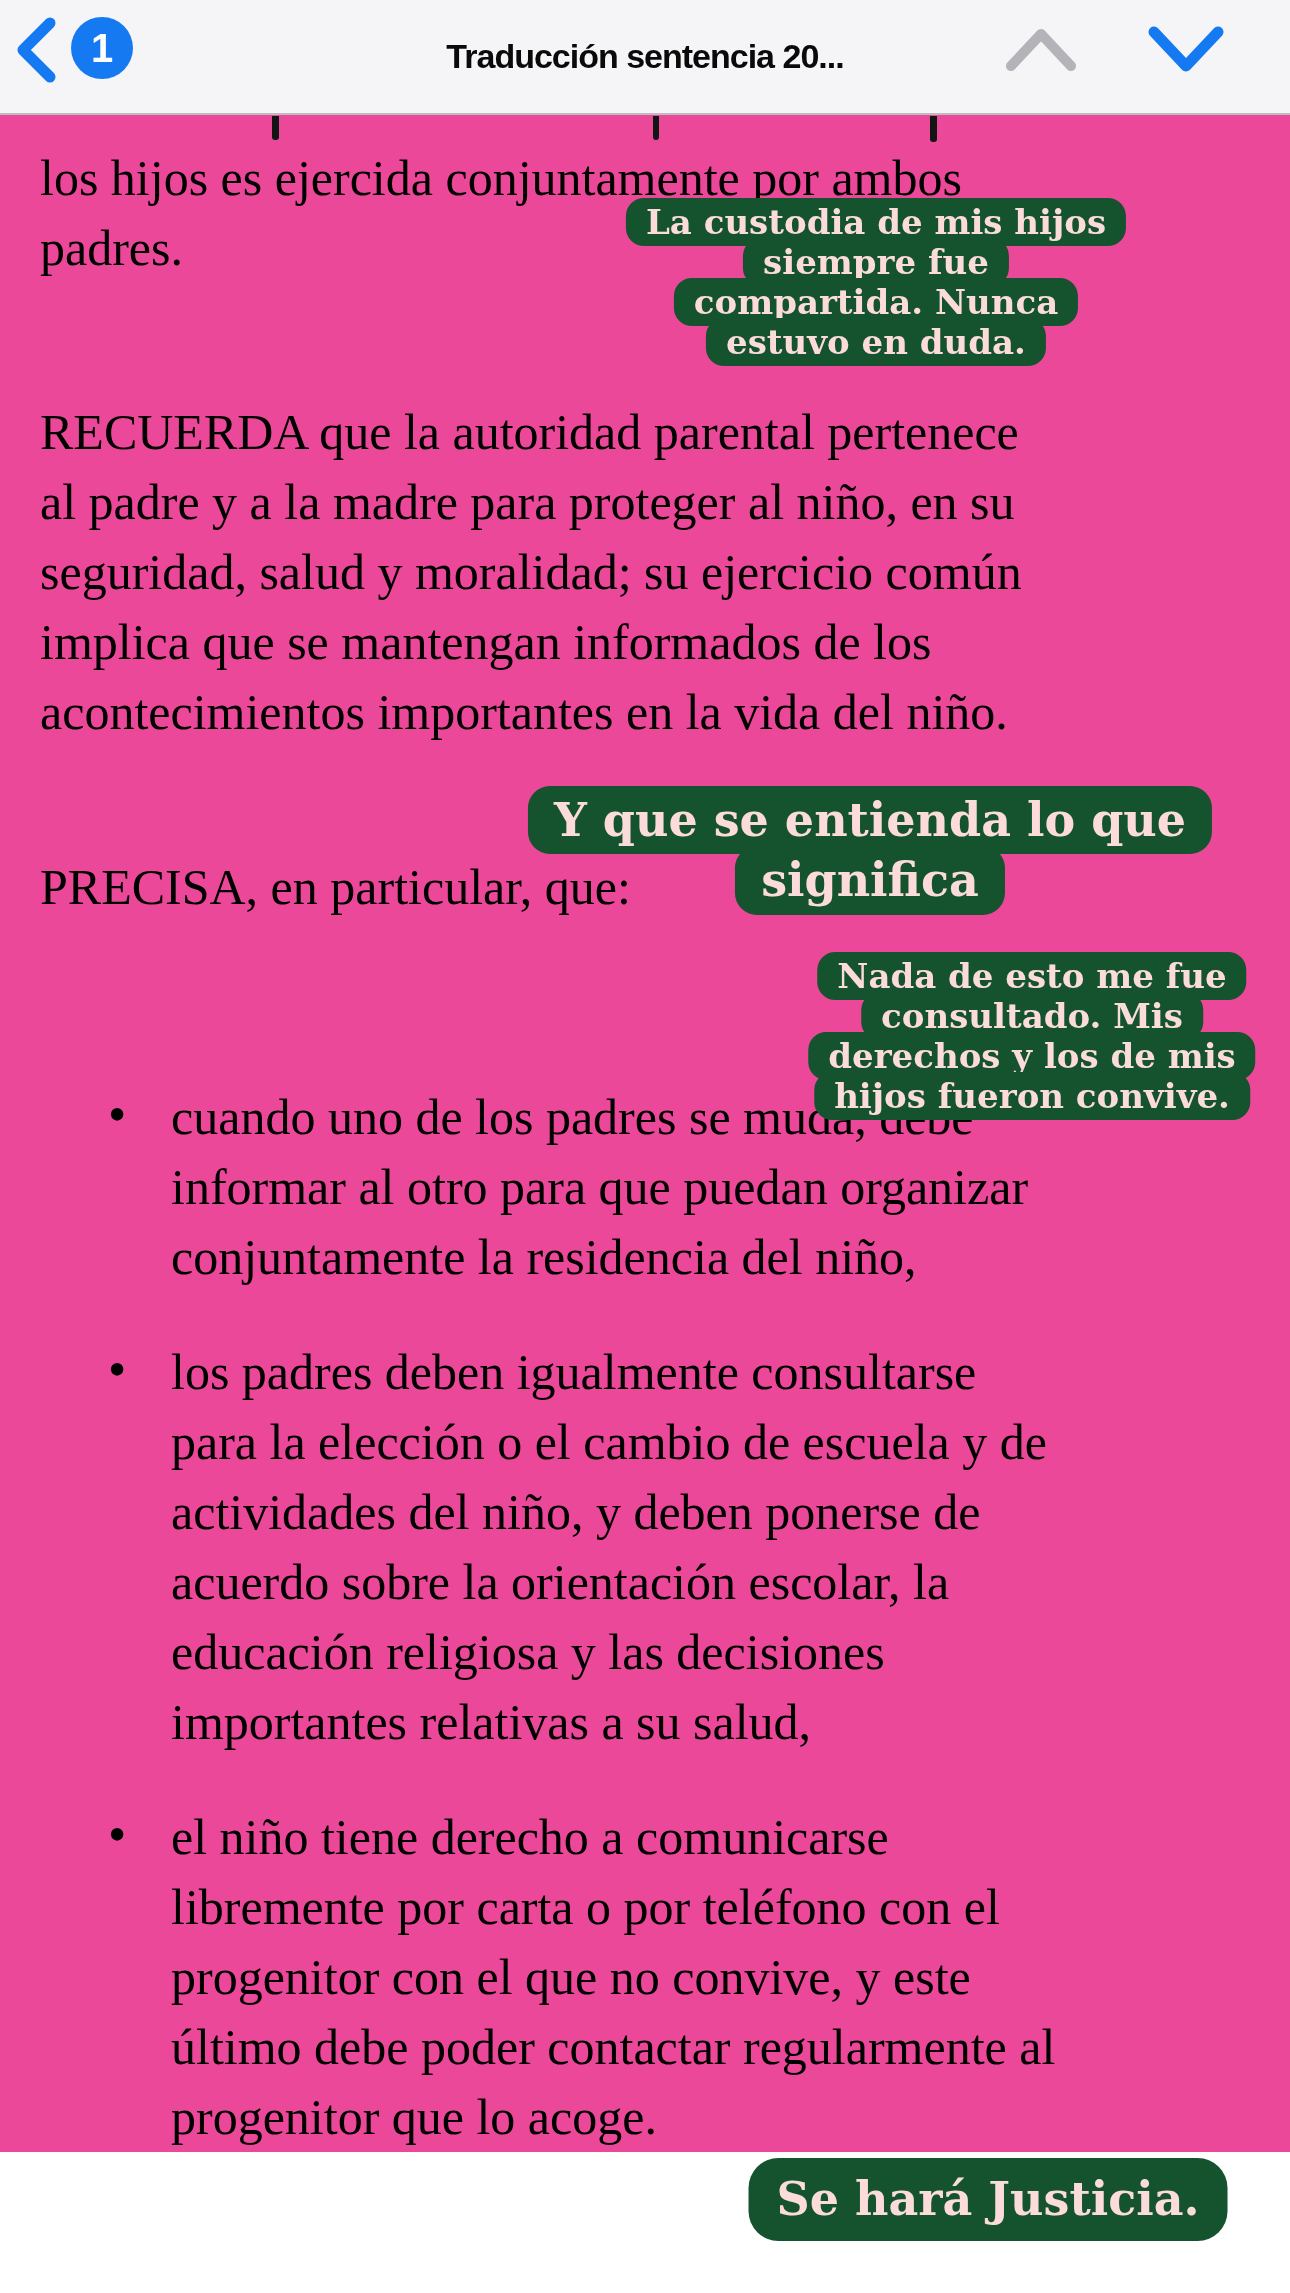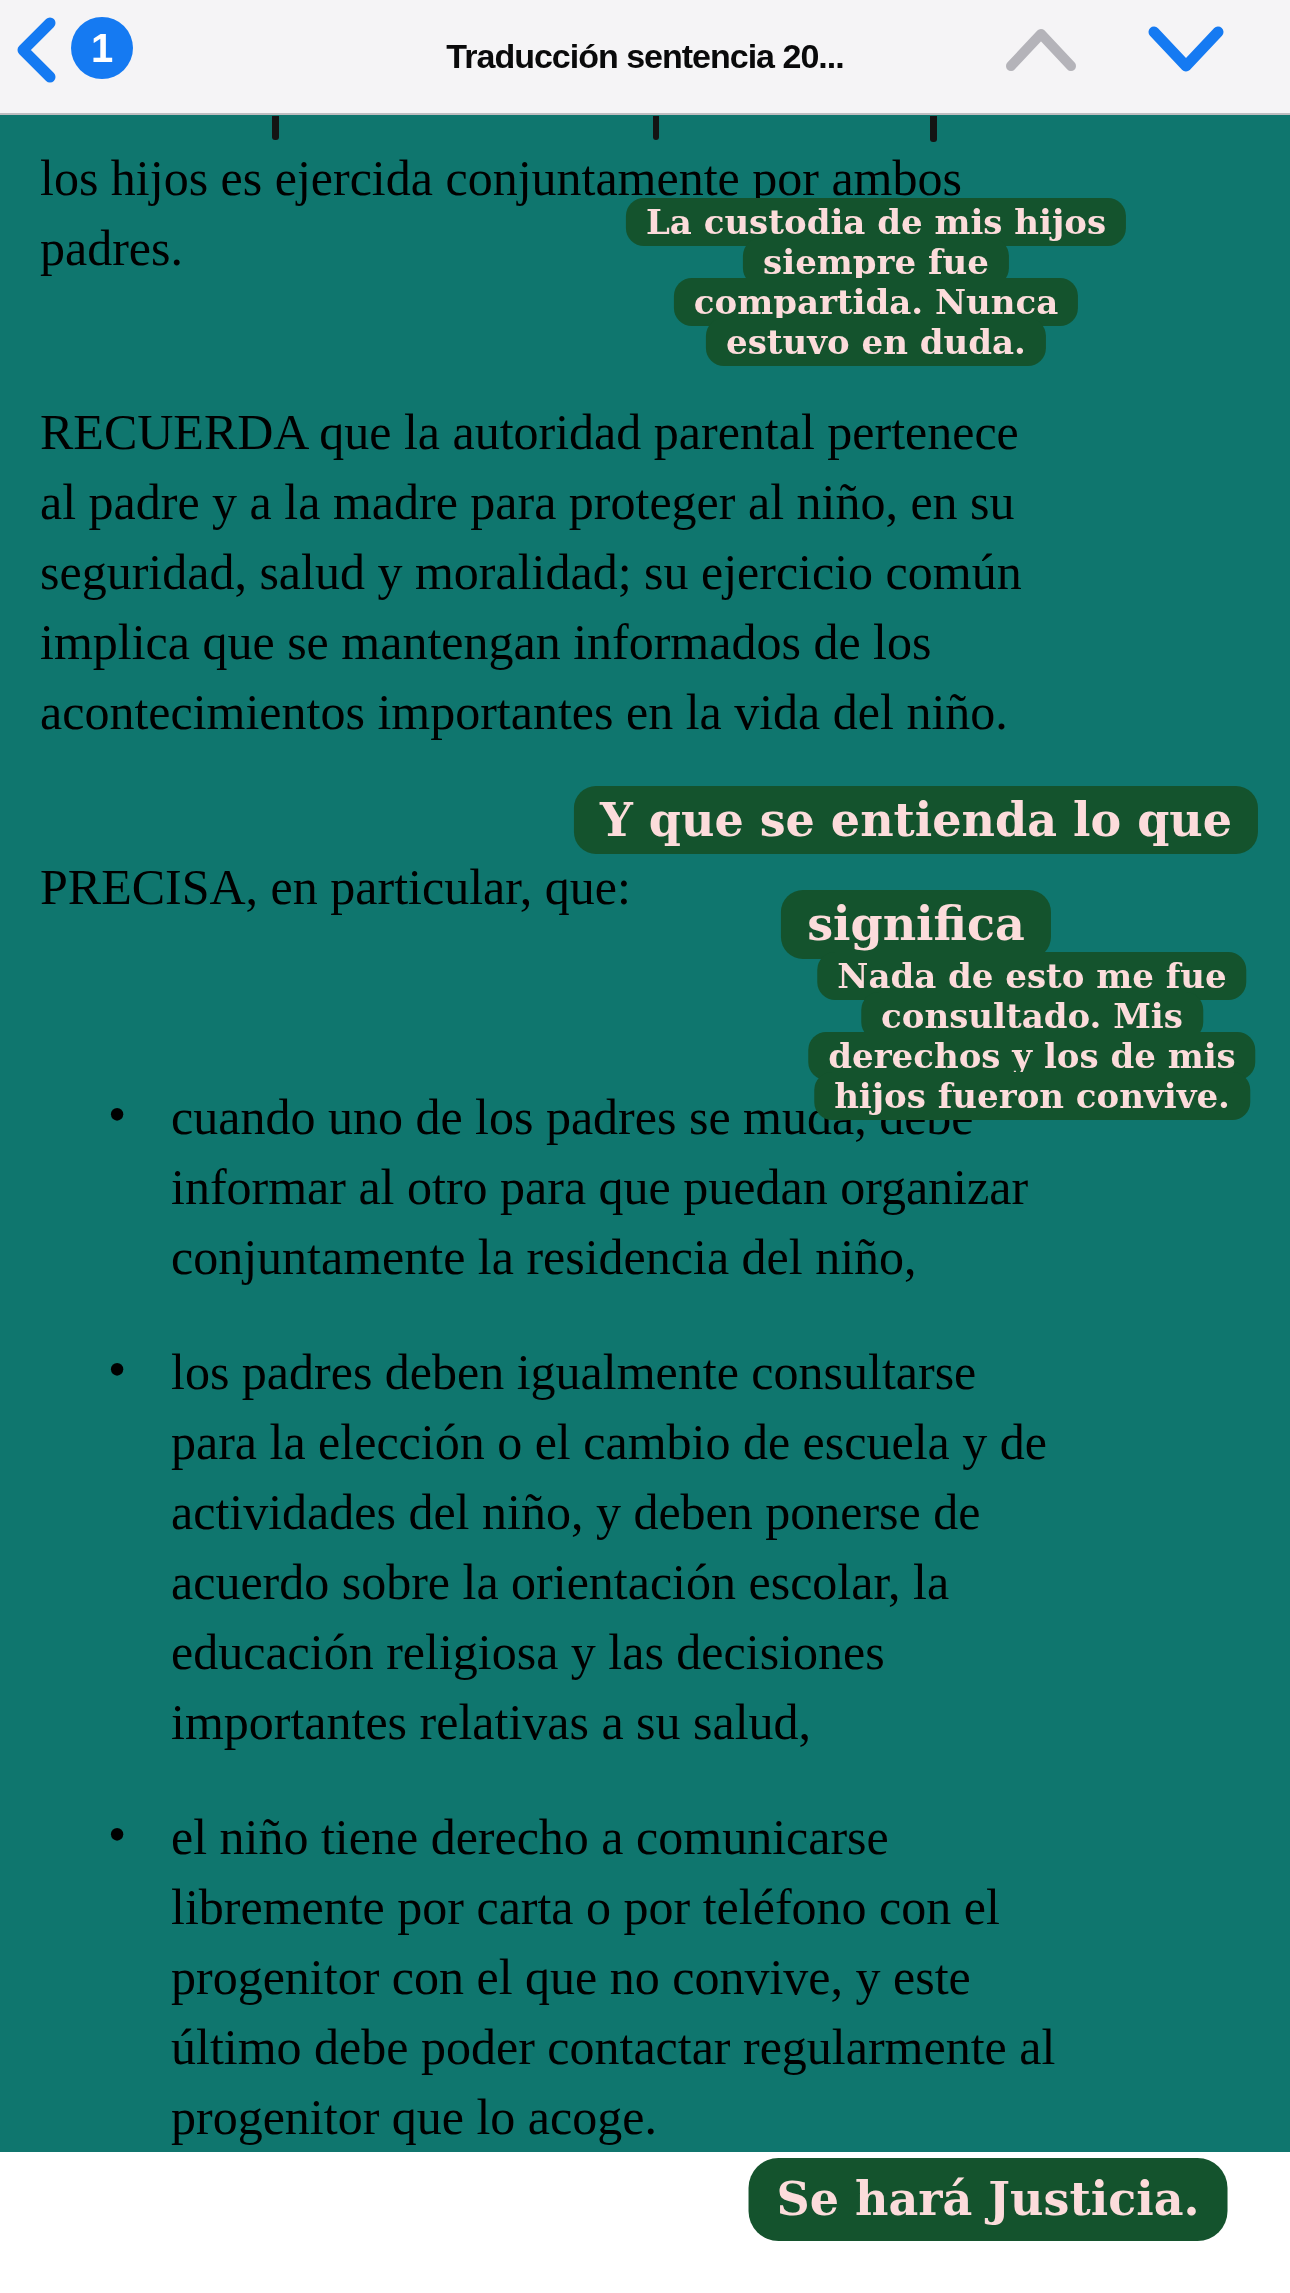--- a/index.html
+++ b/index.html
@@ -21,7 +21,7 @@
   .chev-down{position:absolute;left:1142px;top:18px;width:88px;height:62px;display:flex;align-items:center;justify-content:center;}
 
   
-  .doc{position:absolute;left:0;top:115px;width:1290px;box-sizing:border-box;padding:0 40px;background:#0f766e;}
+  .doc{position:absolute;left:0;top:115px;width:1290px;box-sizing:border-box;padding:0 40px;background:#ec4899;}
   .tline{display:block;height:70px;line-height:70px;font-size:50px;white-space:nowrap;}
   .para{margin:0;}
   .p1{margin-top:28px;}

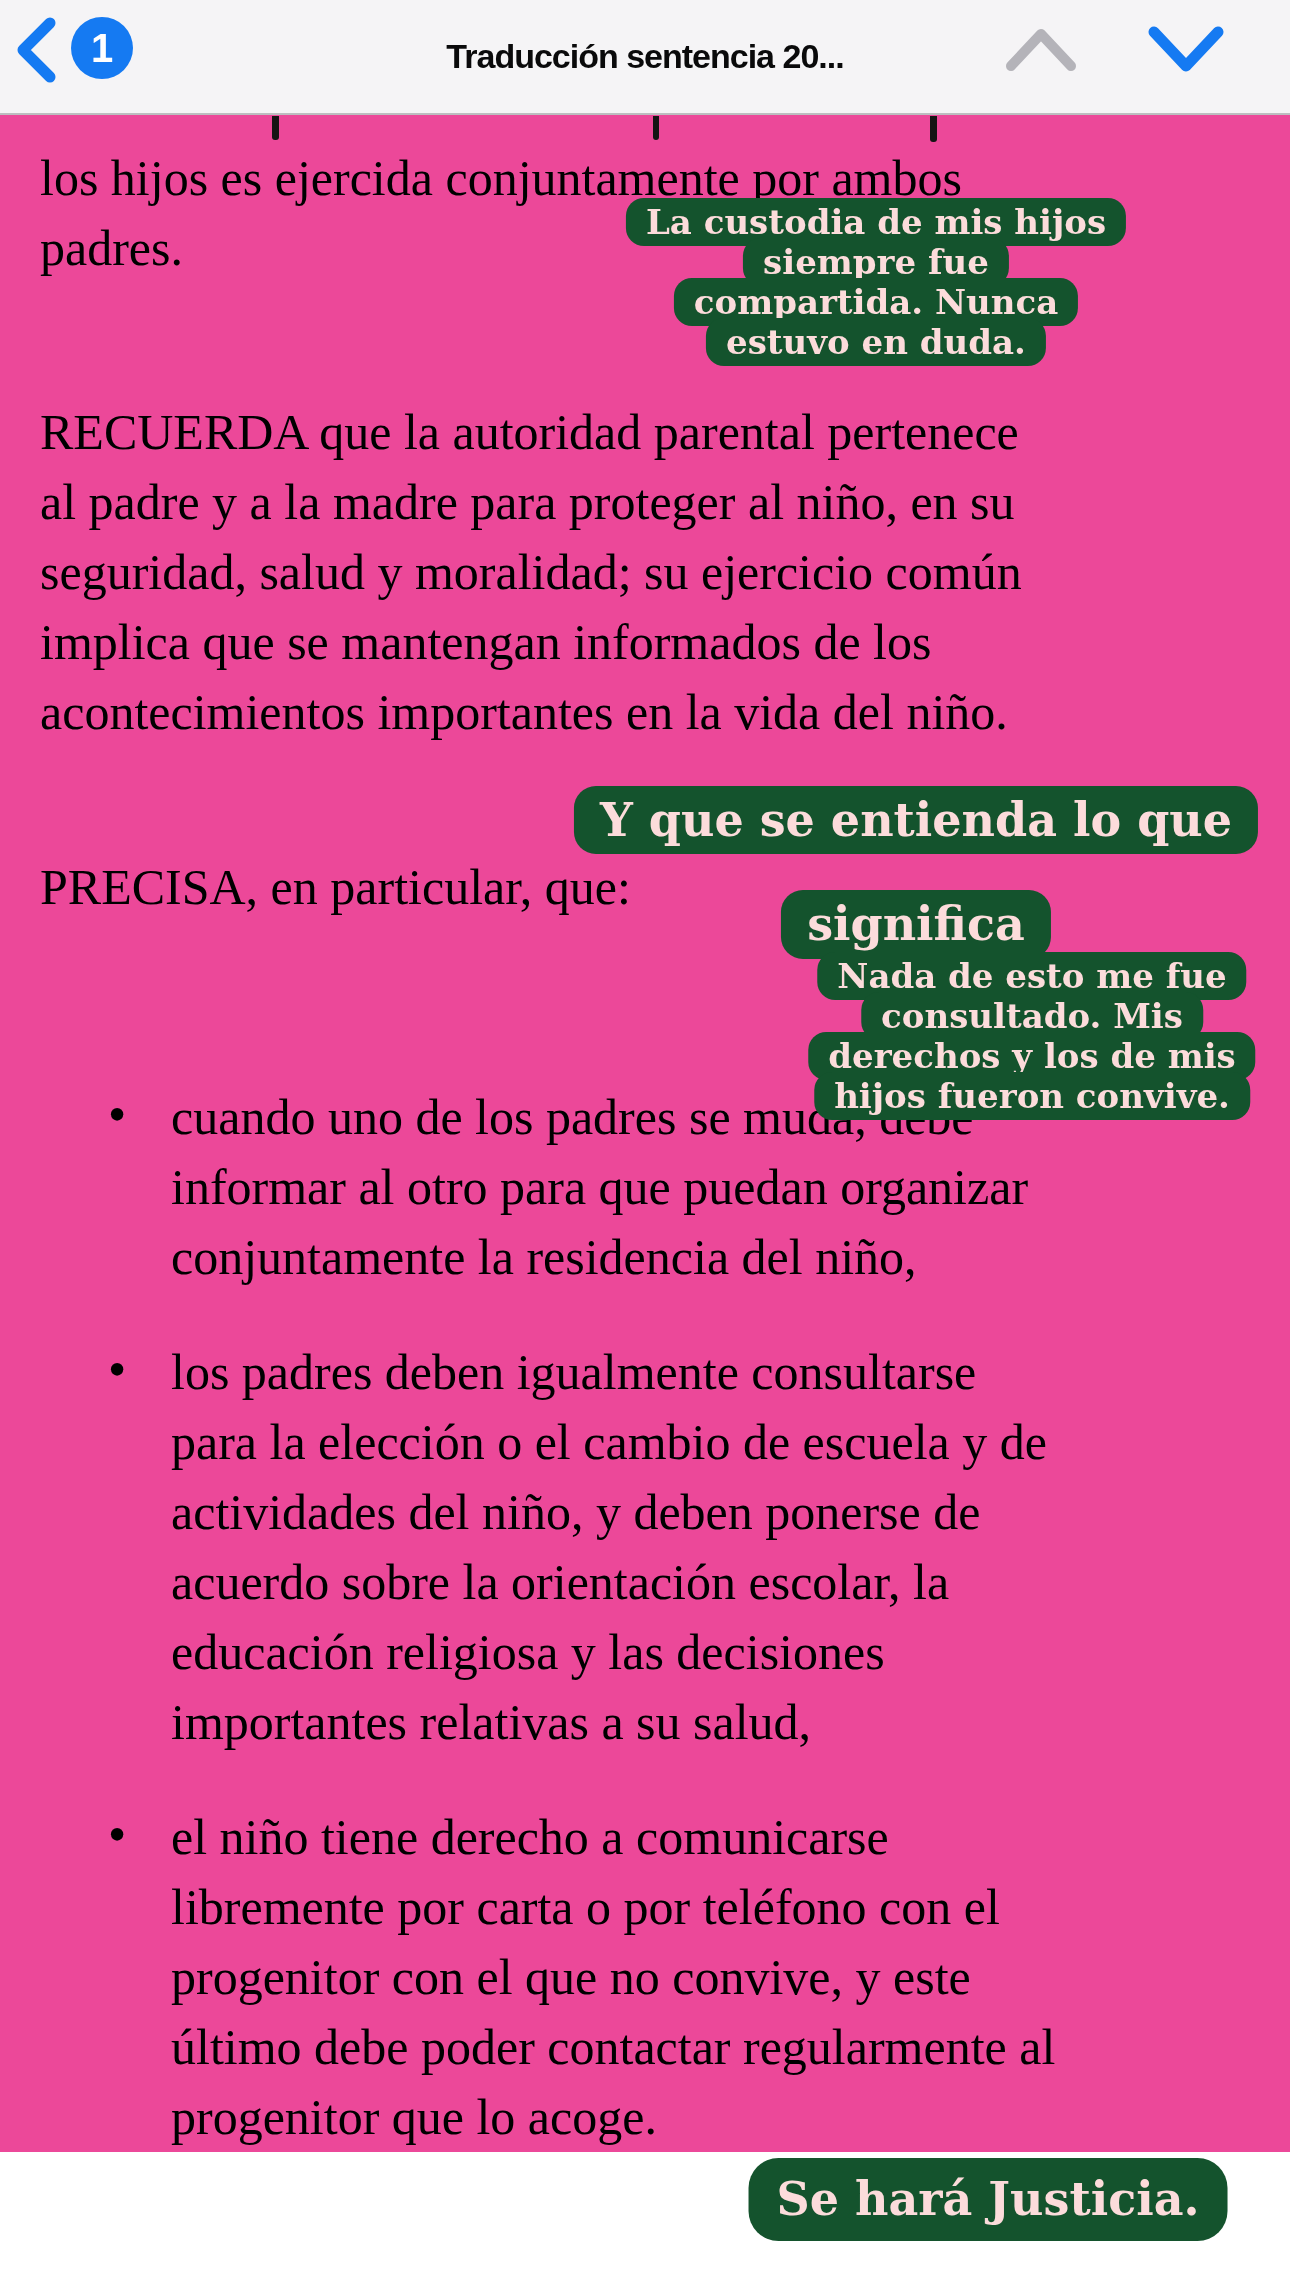--- a/index.html
+++ b/index.html
@@ -137,7 +137,7 @@
     <div class="ann-line">estuvo en duda.</div>
   </div>
 
-  <div class="ann ann-large" style="left:916px;top:786px;transform:translateX(-50%);gap:44px;">
+  <div class="ann ann-large" style="left:870px;top:786px;transform:translateX(-50%);">
     <div class="ann-line">Y que se entienda lo que</div>
     <div class="ann-line">significa</div>
   </div>

